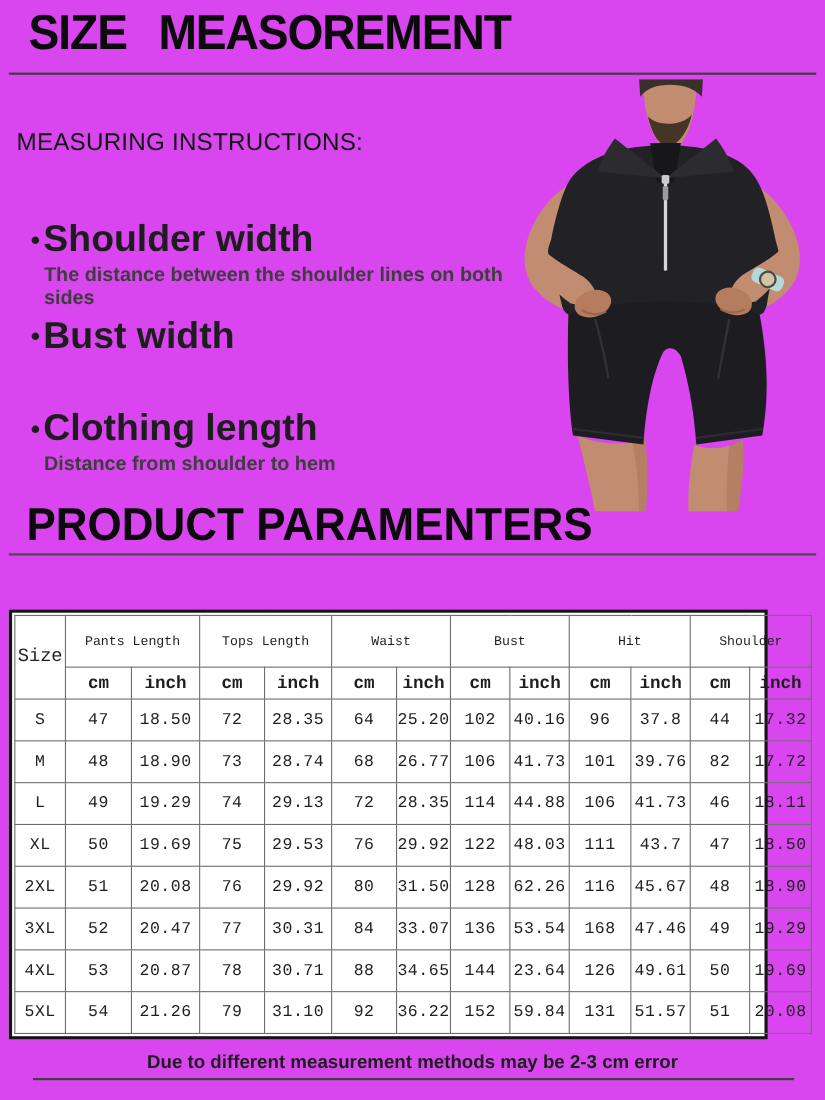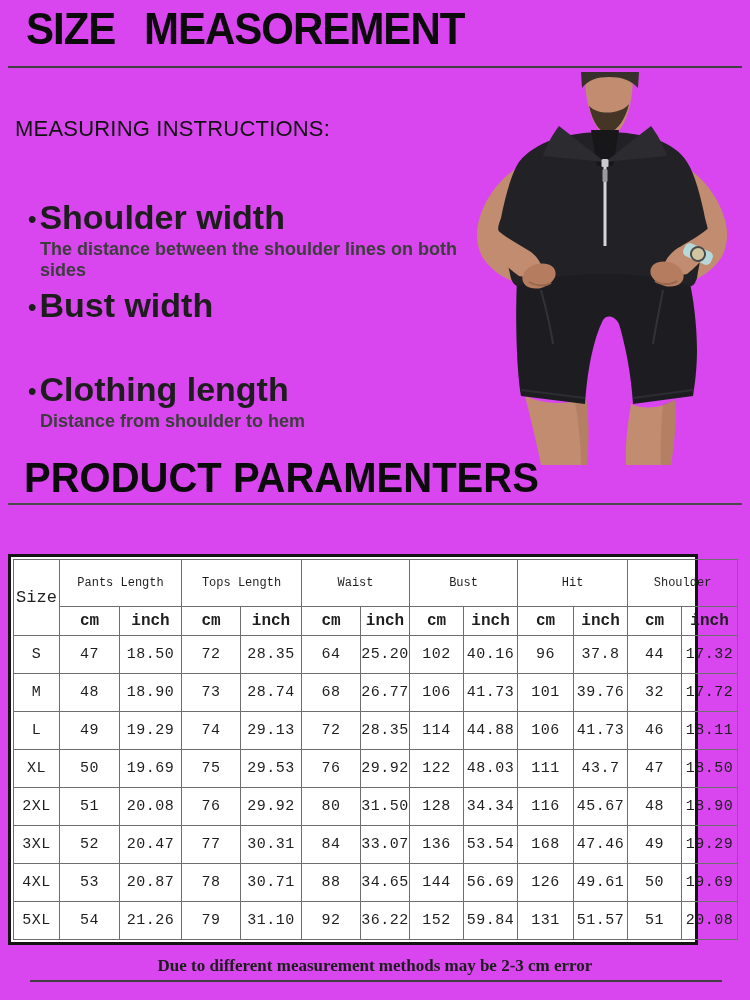--- a/index.html
+++ b/index.html
@@ -187,7 +187,7 @@
         <td>41.73</td>
         <td>101</td>
         <td>39.76</td>
-        <td>32</td>
+        <td>82</td>
         <td>17.72</td>
       </tr>
       <tr class="d-row">

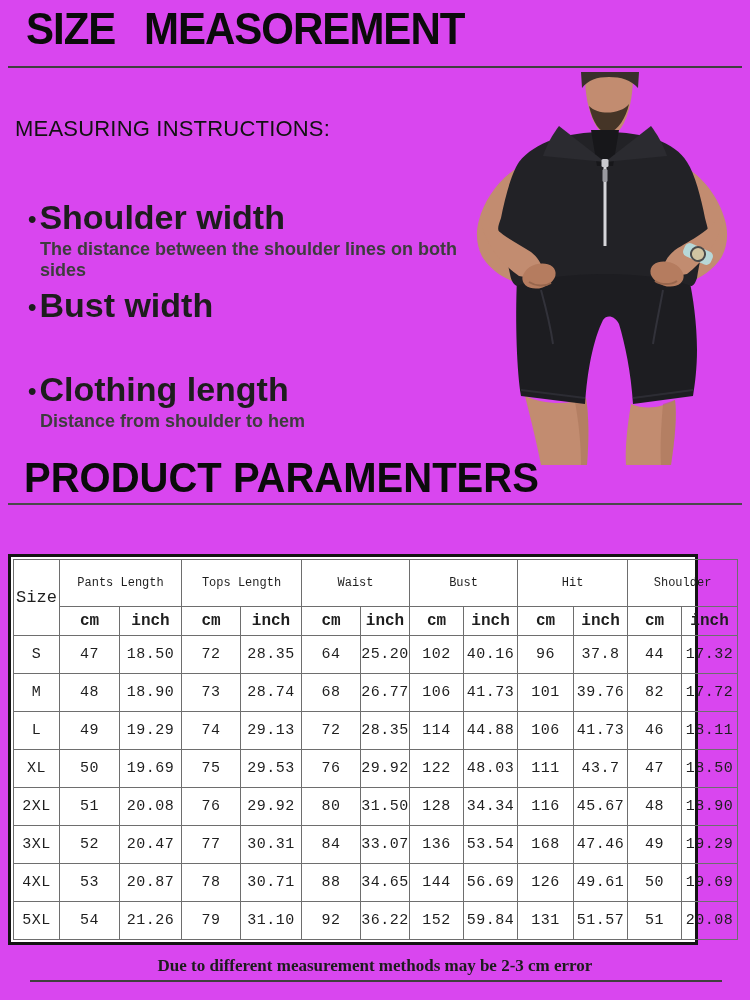--- a/index.html
+++ b/index.html
@@ -229,7 +229,7 @@
         <td>80</td>
         <td>31.50</td>
         <td>128</td>
-        <td>34.34</td>
+        <td>62.26</td>
         <td>116</td>
         <td>45.67</td>
         <td>48</td>

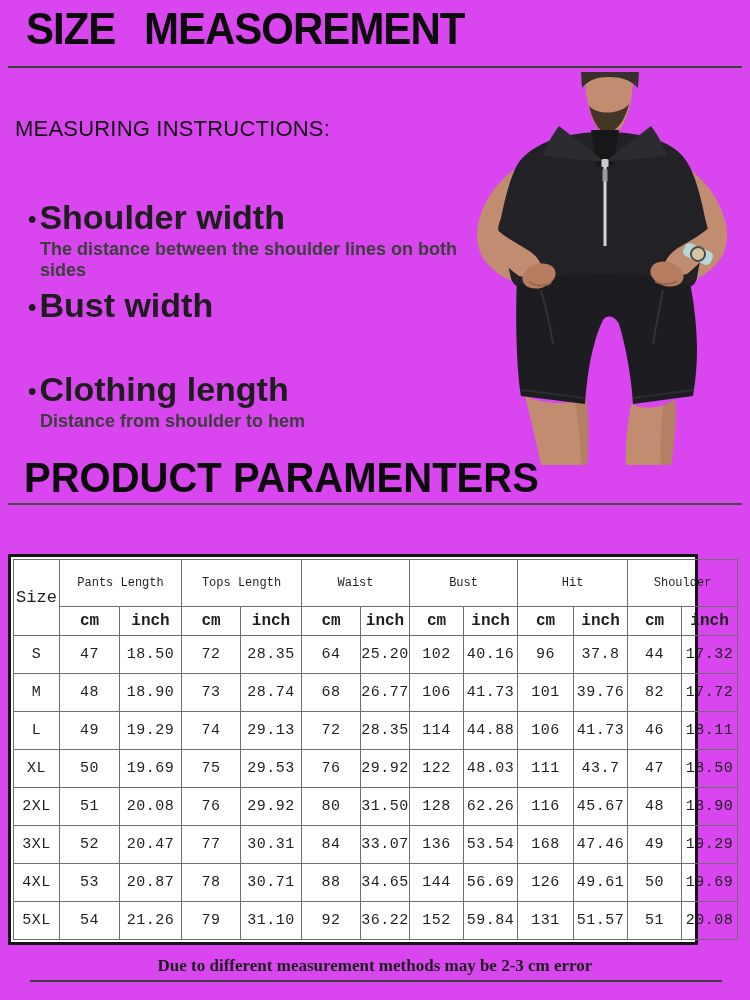--- a/index.html
+++ b/index.html
@@ -259,7 +259,7 @@
         <td>88</td>
         <td>34.65</td>
         <td>144</td>
-        <td>56.69</td>
+        <td>23.64</td>
         <td>126</td>
         <td>49.61</td>
         <td>50</td>

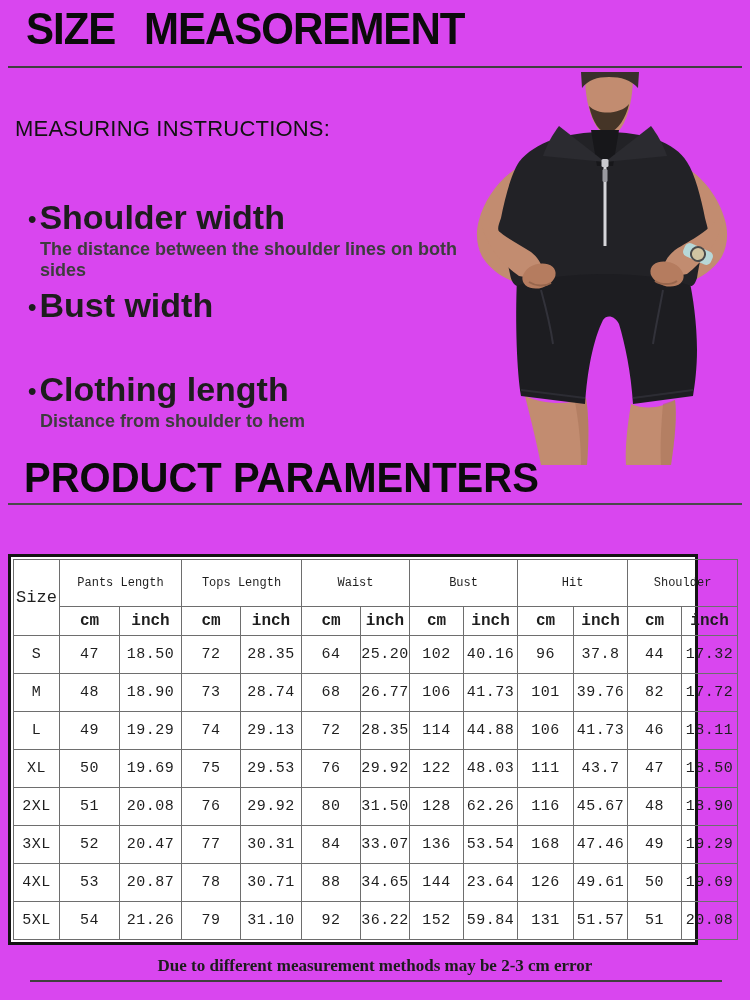--- a/index.html
+++ b/index.html
@@ -44,7 +44,7 @@
   .d-row td.size-col{font-size:15px;}
 
   .footer-note{position:absolute;left:0;width:750px;top:956px;text-align:center;
-               font-size:17px;font-weight:bold;color:#1c1c1c;font-family:Liberation Serif, serif;}
+               font-size:17px;font-weight:bold;color:#1c1c1c;}
 </style>
 </head>
 <body>

